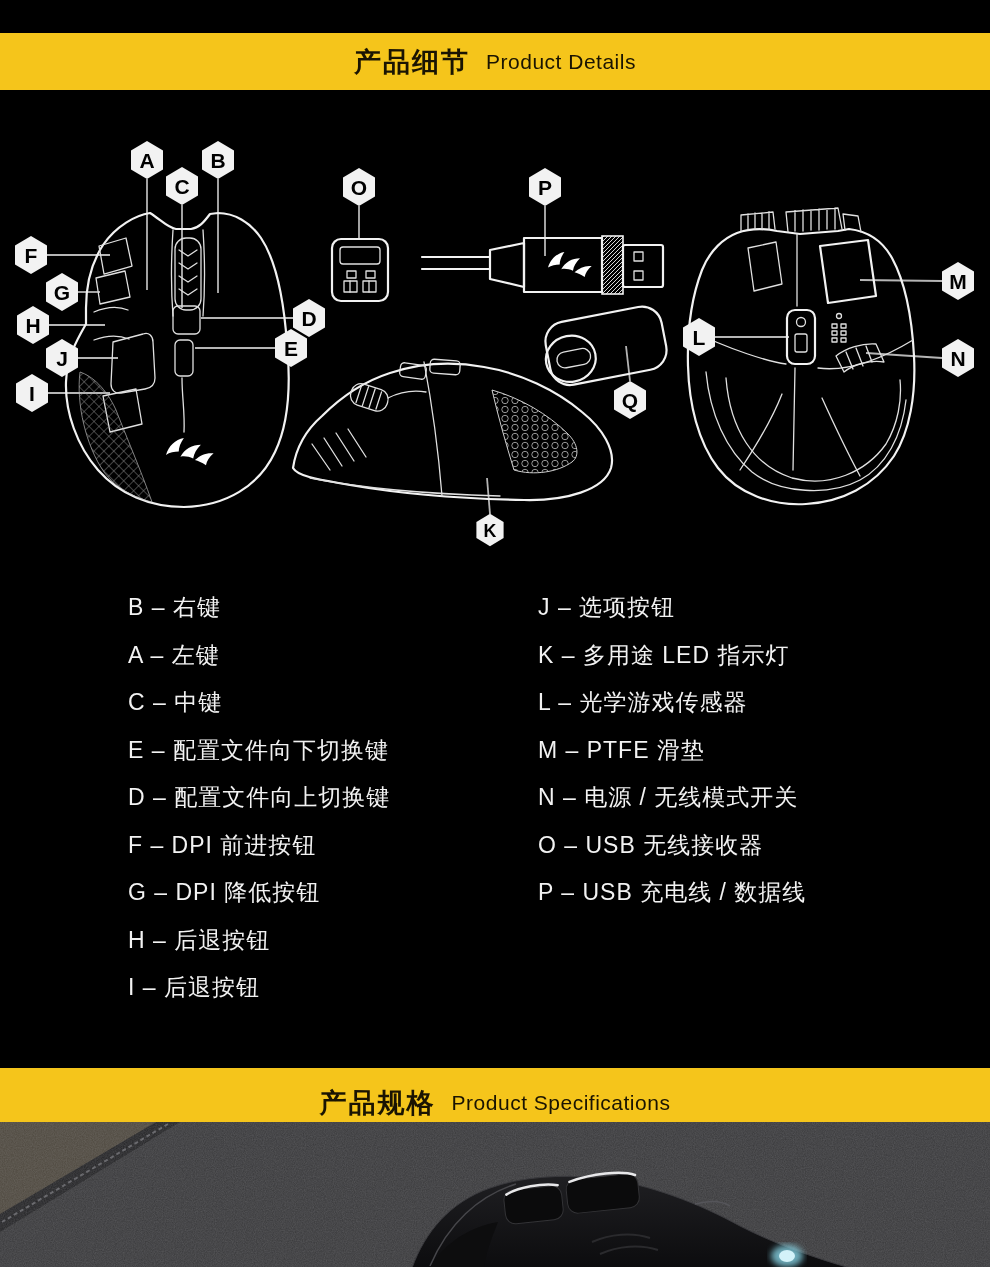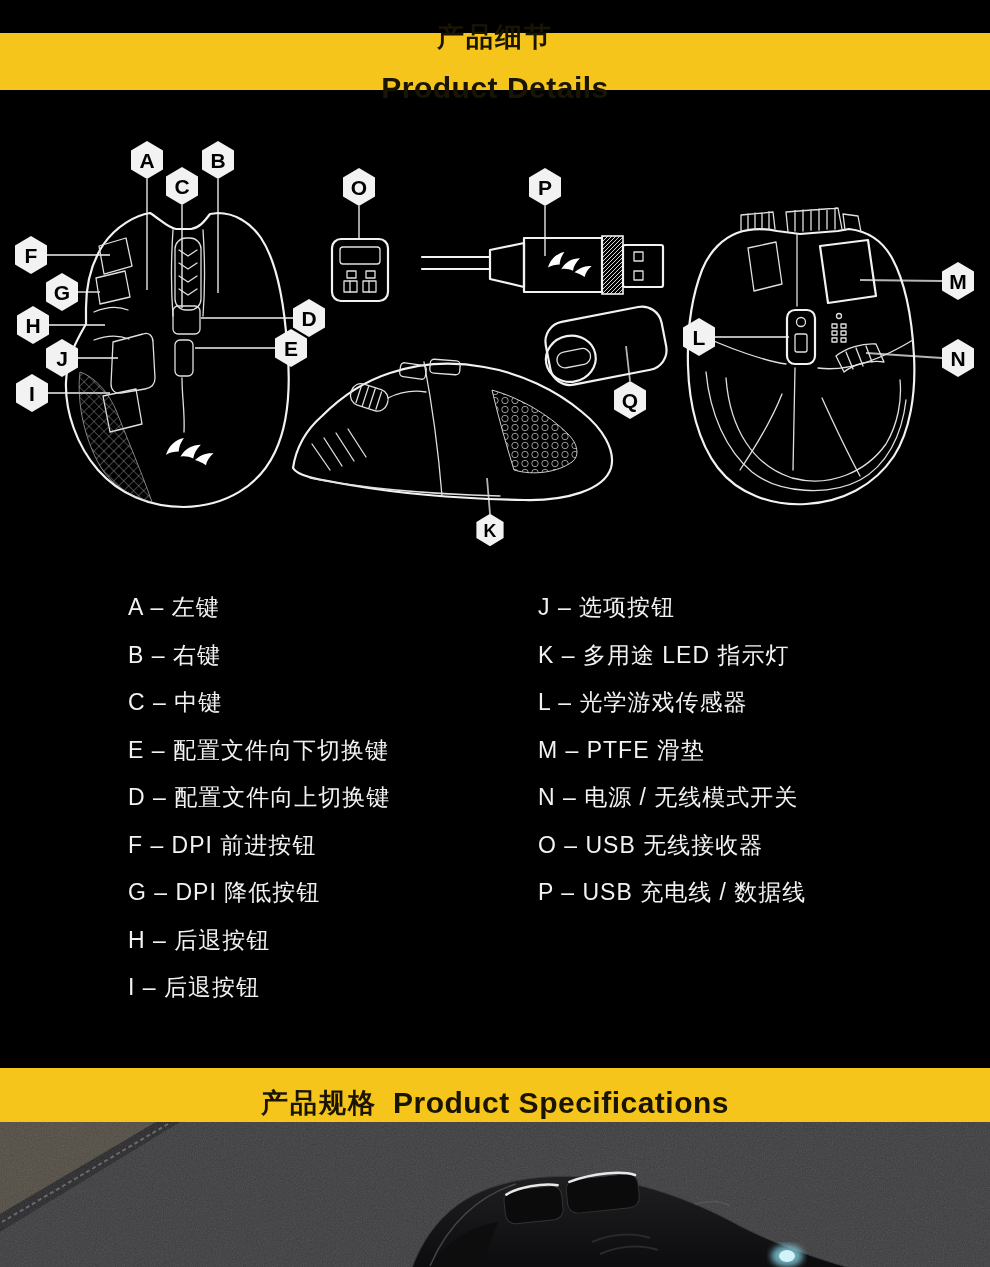--- a/index.html
+++ b/index.html
@@ -8,7 +8,7 @@
   .banner{position:absolute;left:0;width:990px;background:#F5C51B;
           display:flex;align-items:center;justify-content:center;gap:16px;
           color:#1A1402;}
-  #banner-details{top:33px;height:57px;flex-direction:column;}
+  #banner-details{top:33px;height:57px;}
   #banner-specs{top:1068px;height:70px;}
   .banner .zh{font-size:27px;font-weight:700;letter-spacing:2px;}
   .banner .en{font-size:30px;font-weight:700;letter-spacing:0.5px;}

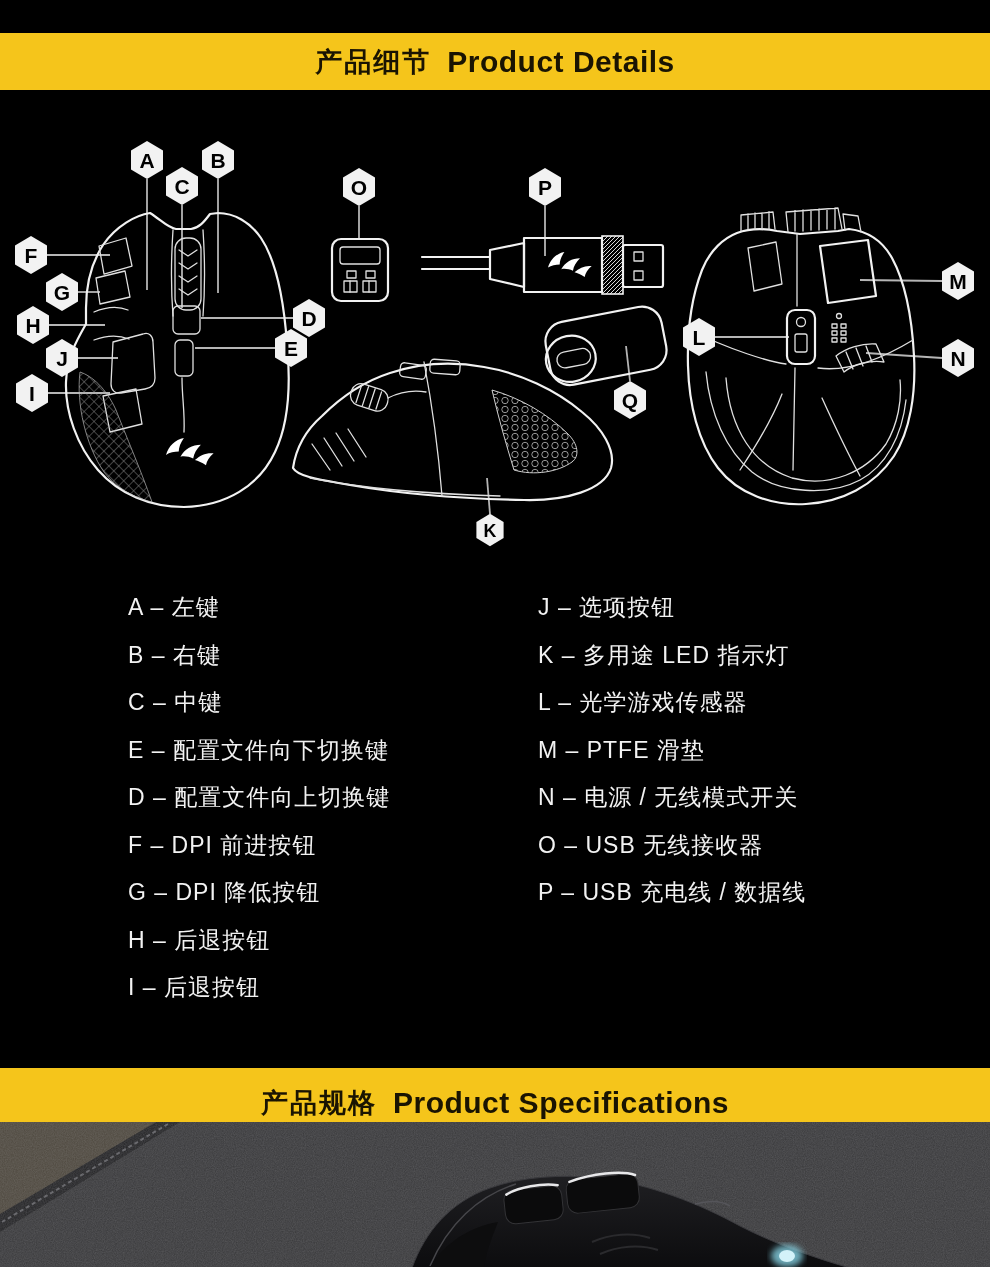--- a/index.html
+++ b/index.html
@@ -11,7 +11,7 @@
   #banner-details{top:33px;height:57px;}
   #banner-specs{top:1068px;height:70px;}
   .banner .zh{font-size:27px;font-weight:700;letter-spacing:2px;}
-  .banner .en{font-size:30px;font-weight:700;letter-spacing:0.5px;}
+  .banner .en{font-size:21px;font-weight:400;letter-spacing:0.5px;}
   .diagram-svg{position:absolute;top:130px;left:0;}
   .legend{position:absolute;top:584px;margin:0;padding:0;list-style:none;
           color:#F2F2F2;font-size:23px;}

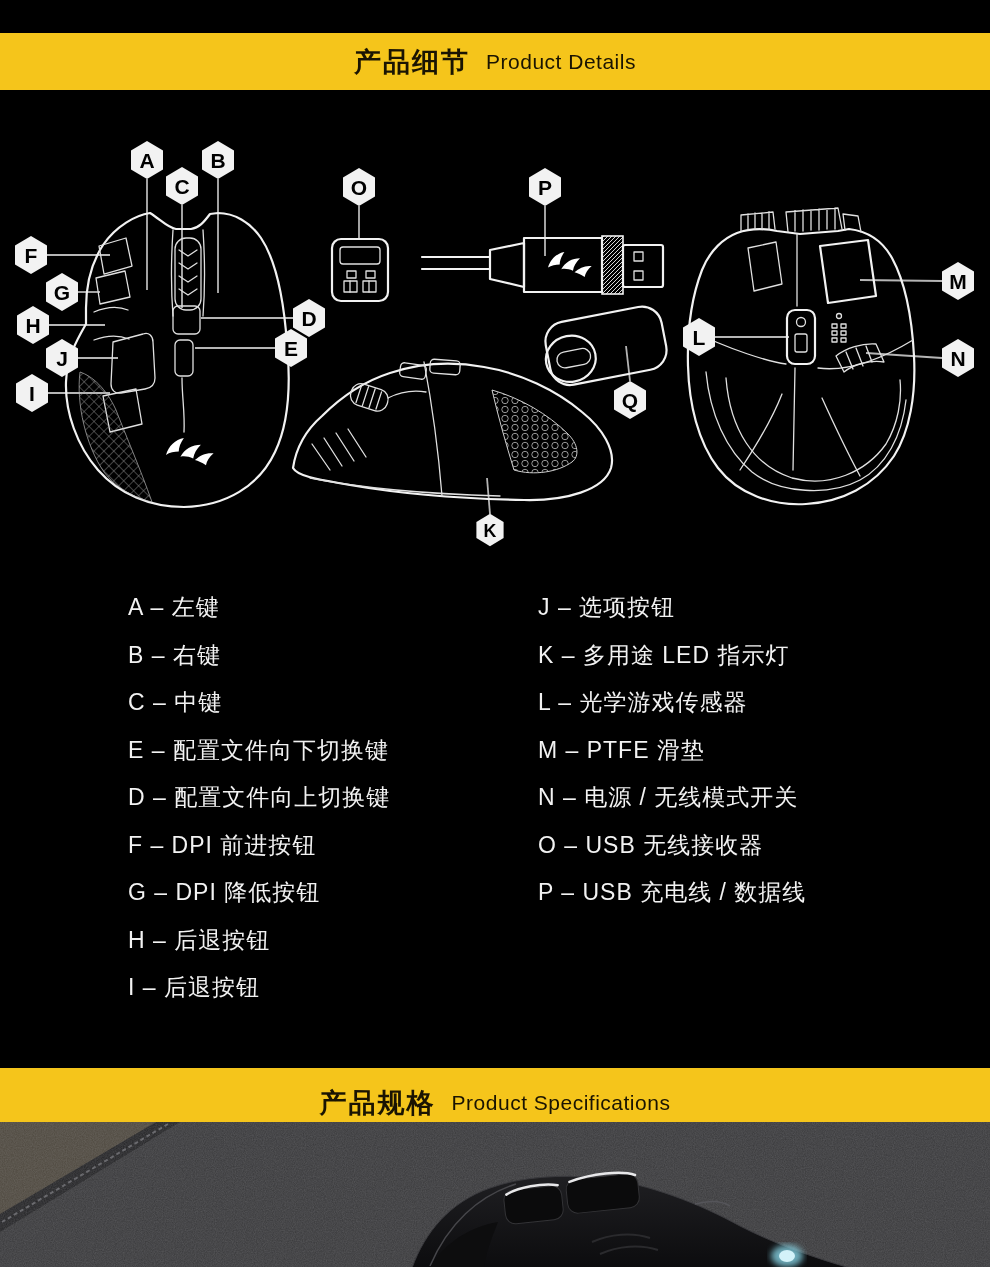--- a/index.html
+++ b/index.html
@@ -248,8 +248,8 @@
 </svg>
 
 <ul class="legend" id="legend-left">
+  <li>B – 右键</li>
   <li>A – 左键</li>
-  <li>B – 右键</li>
   <li>C – 中键</li>
   <li>E – 配置文件向下切换键</li>
   <li>D – 配置文件向上切换键</li>

